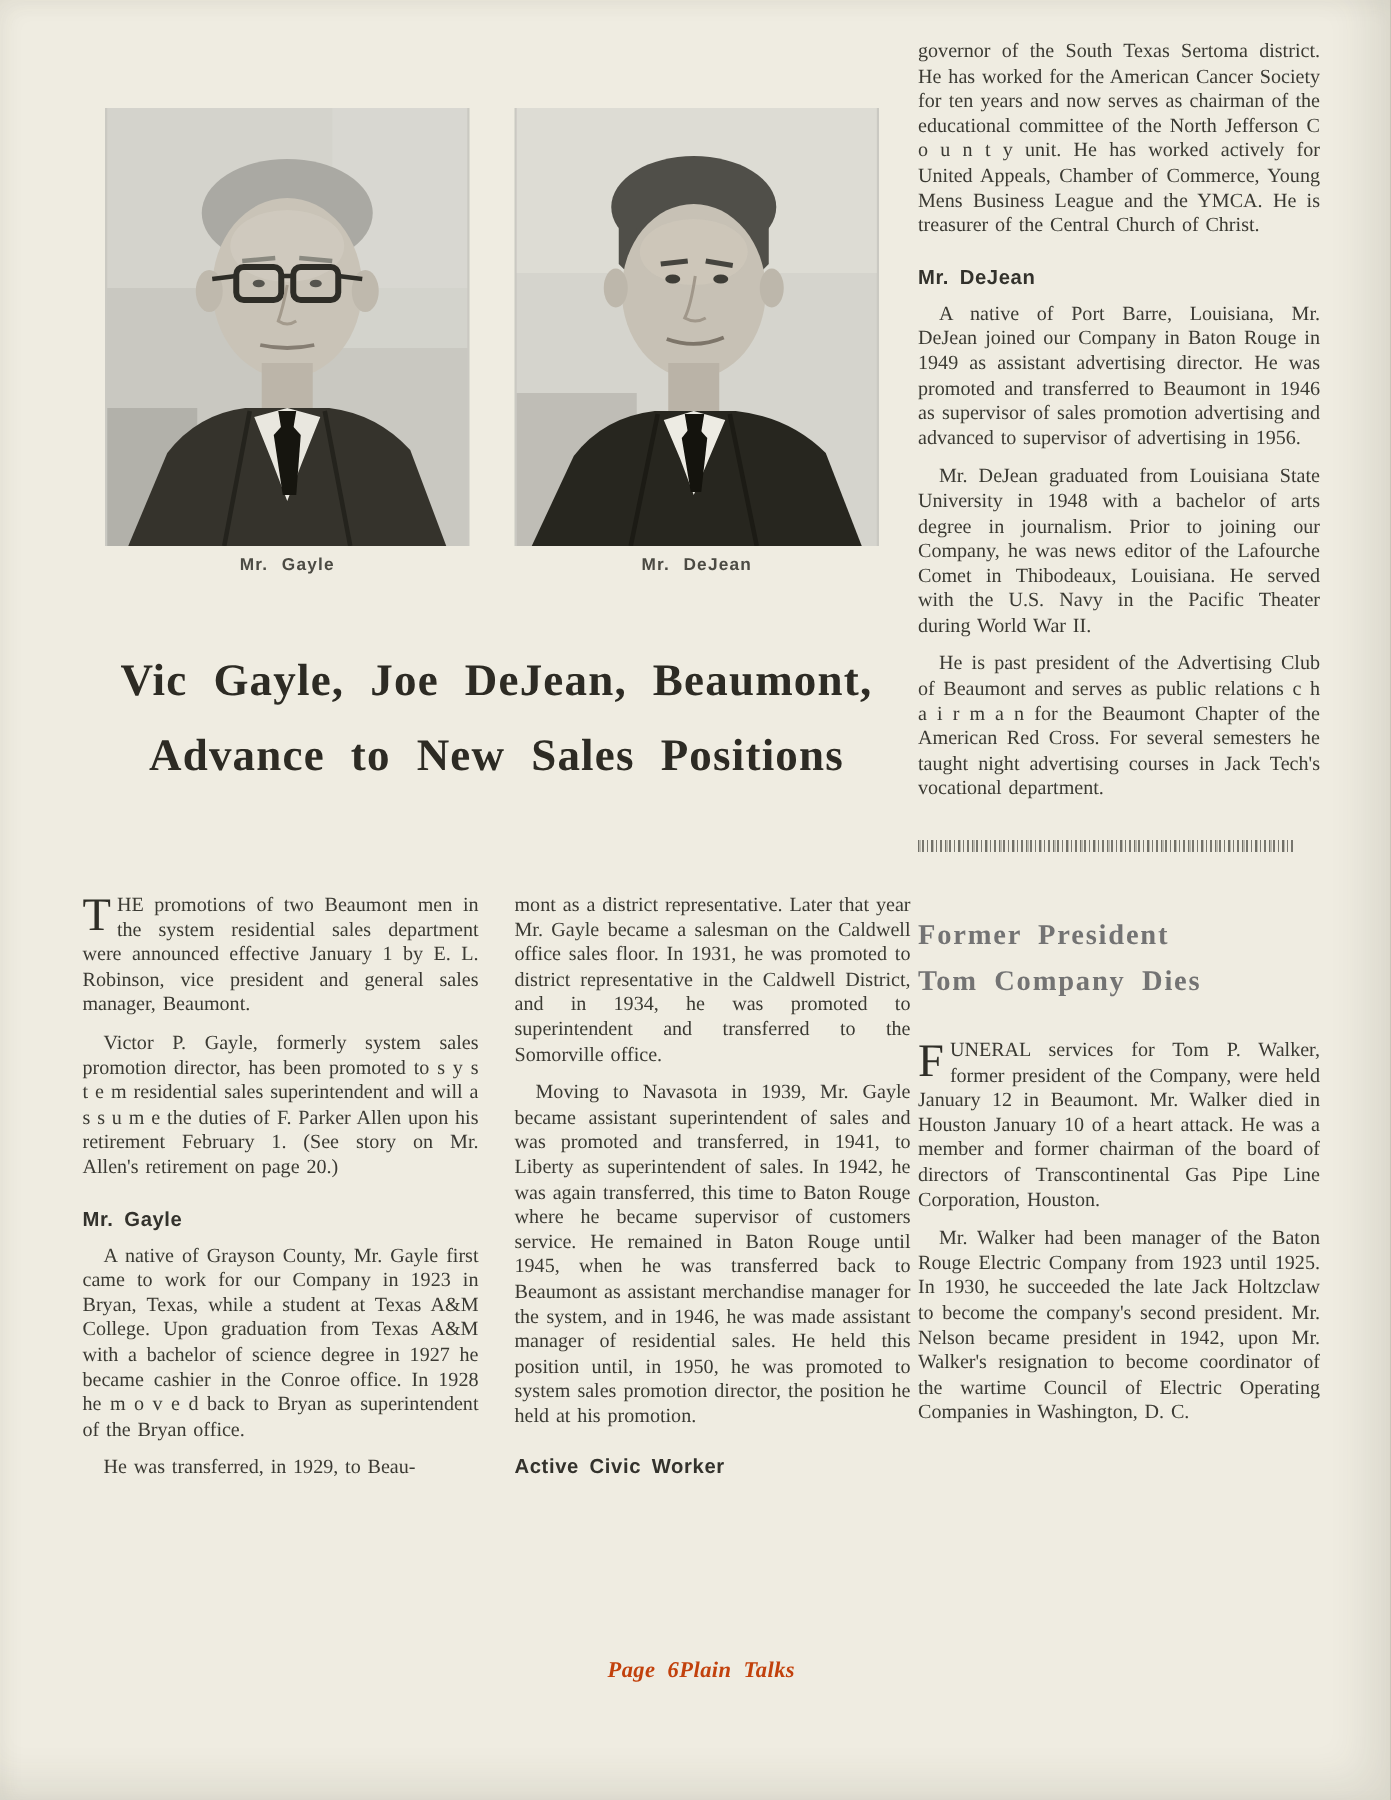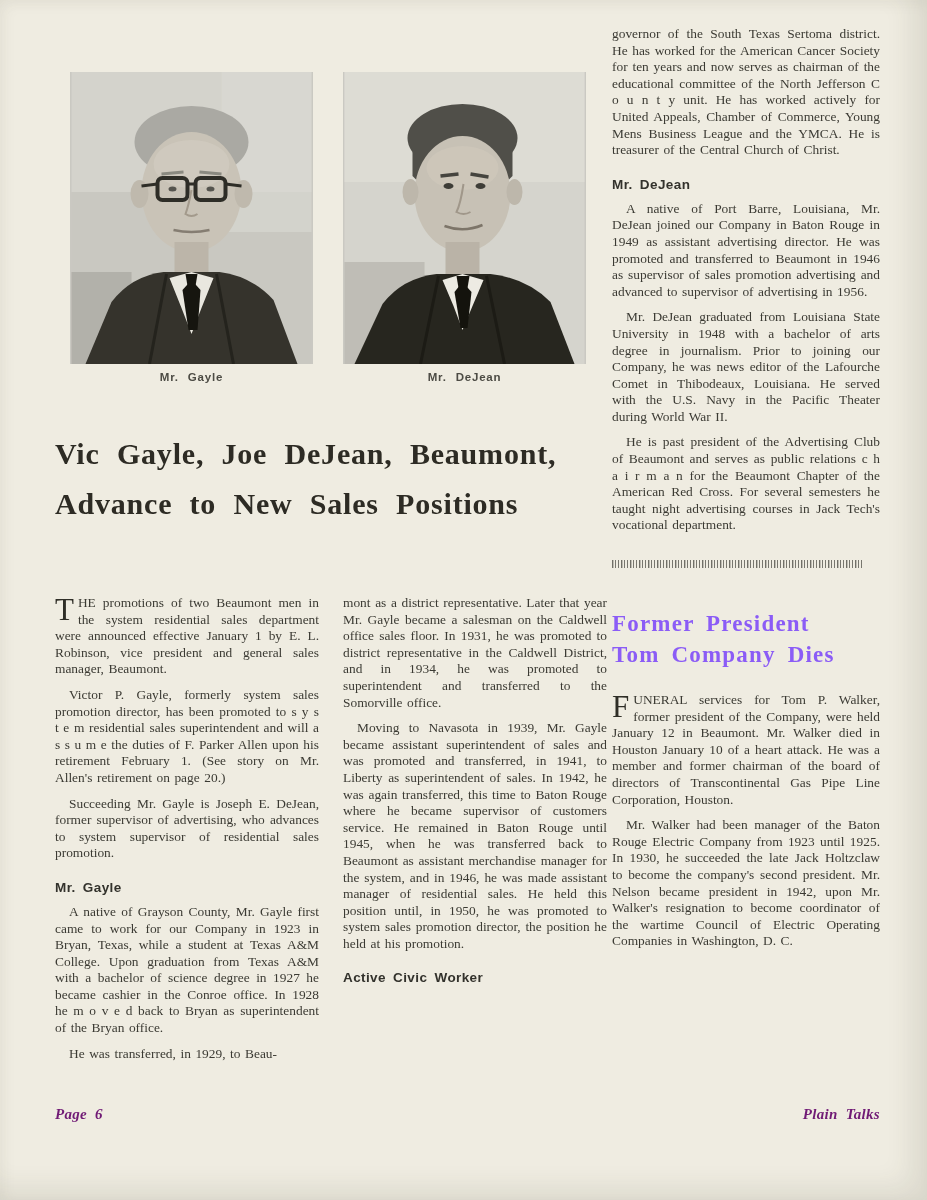--- a/index.html
+++ b/index.html
@@ -27,7 +27,7 @@
     color: #4c4b44;
   }
   .headline {
-    margin-top: 46px; text-align: left;
+    margin-top: 46px; text-align: center;
     font-family: "Liberation Serif", serif;
     font-size: 30px; font-weight: 600; color: #2d2b24;
     letter-spacing: 0.8px; word-spacing: 9px; line-height: 50px;

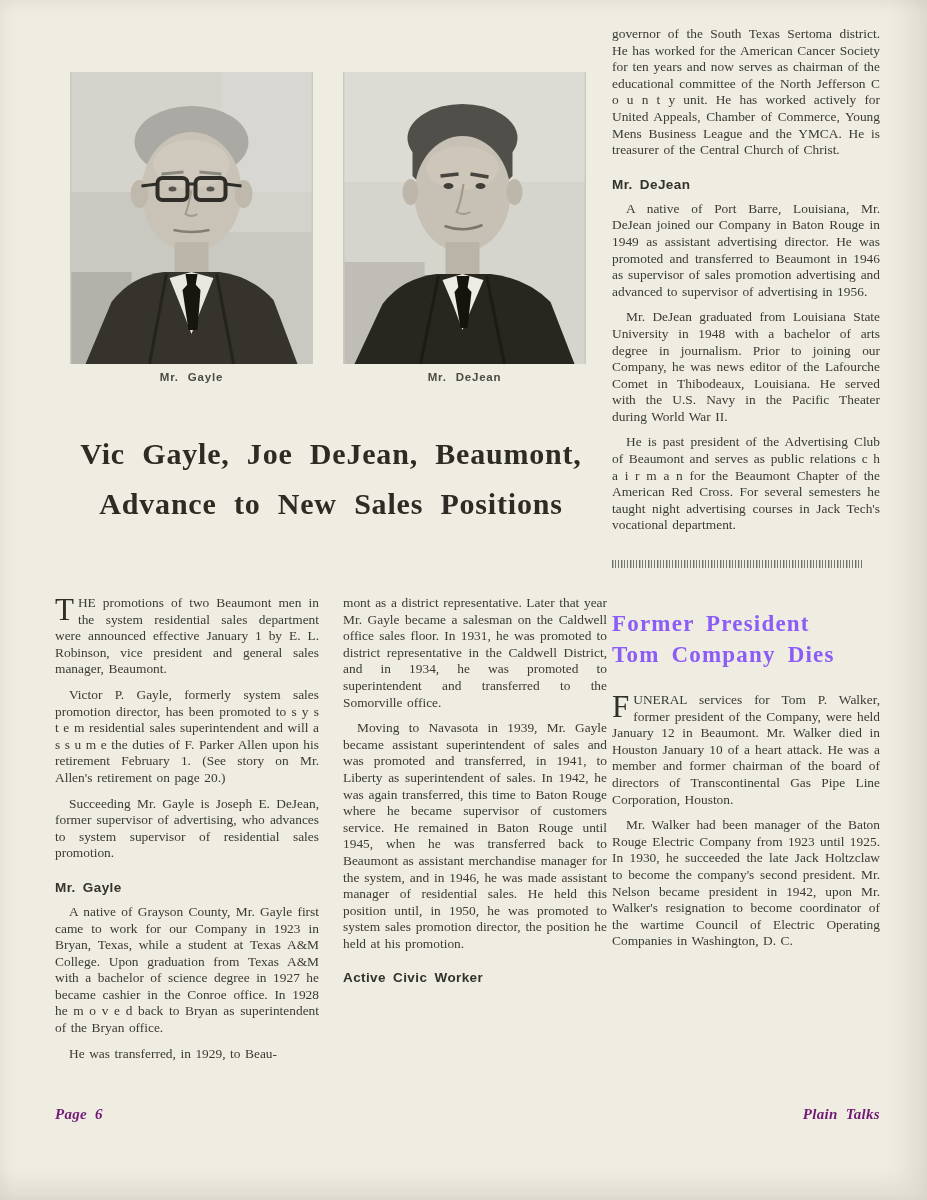--- a/index.html
+++ b/index.html
@@ -63,7 +63,7 @@
   .story2-title {
     margin-top: 40px;
     font-family: "Liberation Serif", serif;
-    font-size: 23px; font-weight: 600; color: #8b5cf6;
+    font-size: 19px; font-weight: 600; color: #737373;
     letter-spacing: 1.2px; word-spacing: 5px; line-height: 31px;
   }
   .story2-title span { display: block; }

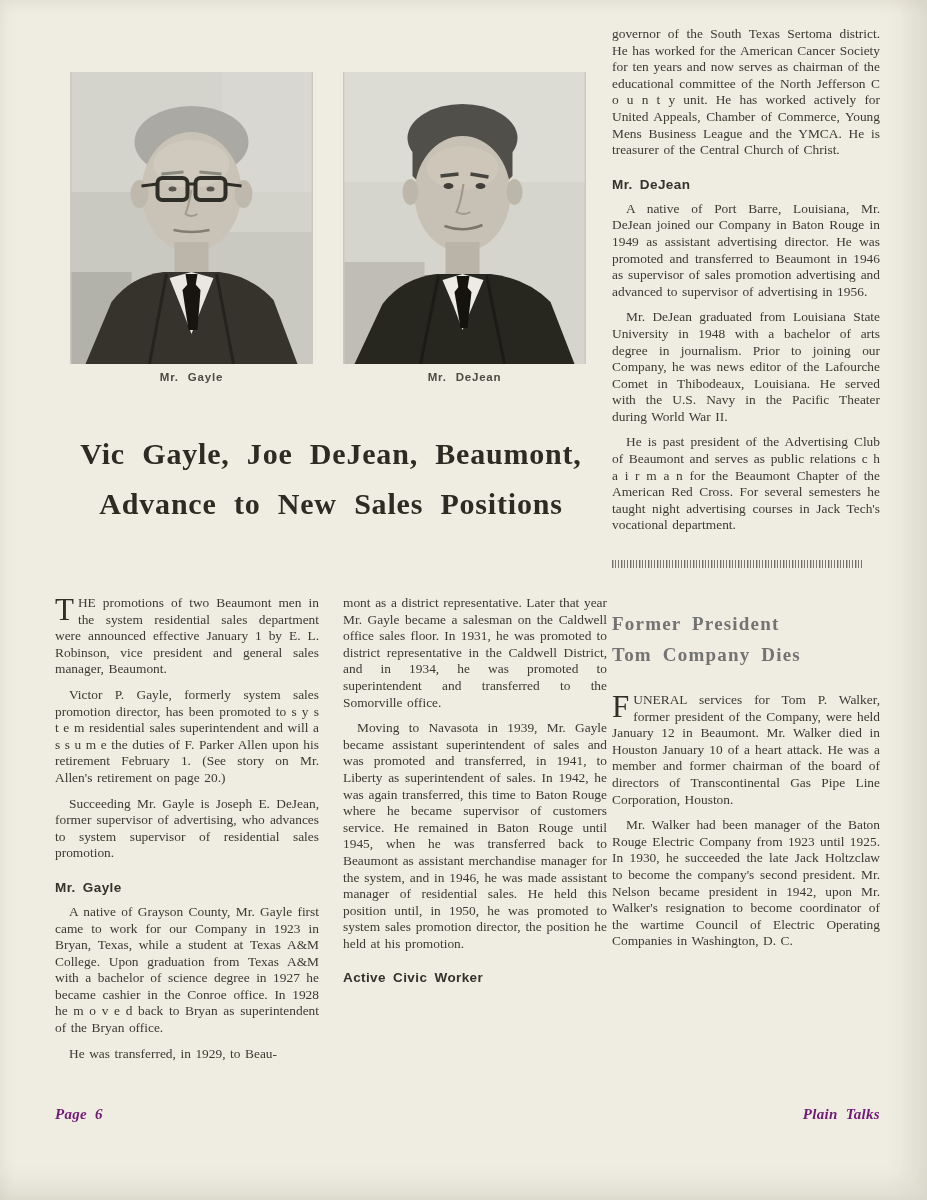--- a/index.html
+++ b/index.html
@@ -159,7 +159,6 @@
       <div class="col">
         <p class="para first"><span class="dropcap">T</span><span>HE promotions of two Beaumont men in the system residential sales department were announced effective January 1 by E. L. Robinson, vice president and general sales manager, Beaumont.</span></p>
         <p class="para ind">Victor P. Gayle, formerly system sales promotion director, has been promoted to s y s t e m residential sales superintendent and will a s s u m e the duties of F. Parker Allen upon his retirement February 1.  (See story on Mr. Allen's retirement on page 20.)</p>
-        <p class="para ind">Succeeding Mr. Gayle is Joseph E. DeJean, former supervisor of advertising, who advances to system supervisor of residential sales promotion.</p>
         <h3 class="subhead">Mr. Gayle</h3>
         <p class="para ind">A native of Grayson County, Mr. Gayle first came to work for our Company in 1923 in Bryan, Texas, while a student at Texas A&amp;M College. Upon graduation from Texas A&amp;M with a bachelor of science degree in 1927 he became cashier in the Conroe office. In 1928 he m o v e d back to Bryan as superintendent of the Bryan office.</p>
         <p class="para ind">He was transferred, in 1929, to Beau-</p>

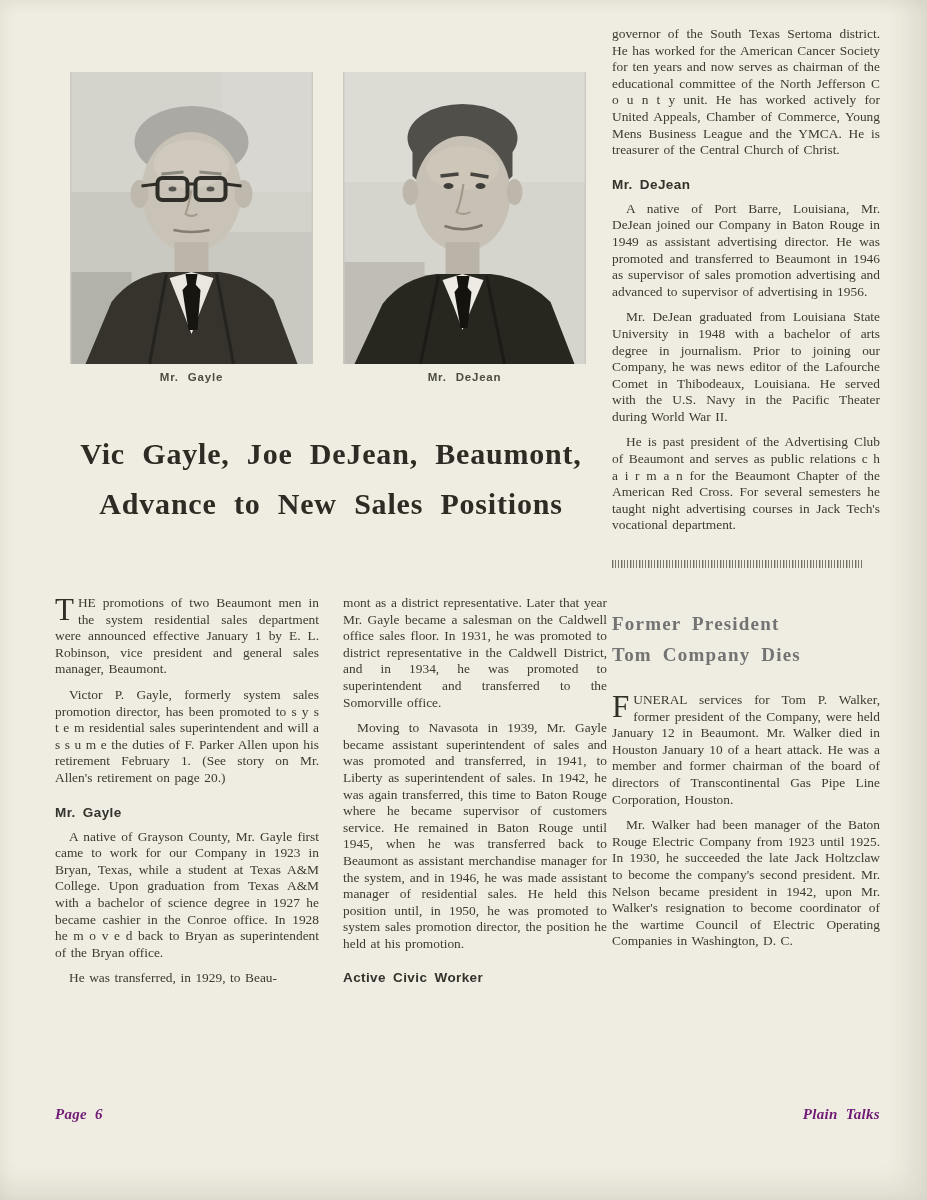--- a/index.html
+++ b/index.html
@@ -71,8 +71,8 @@
   
   .footer {
     position: absolute; left: 55px; right: 47px; top: 1106px;
-    display: flex; justify-content: space-between;
-    font-size: 15px; font-weight: bold; font-style: italic; color: #701a75;
+    display: flex; justify-content: center;
+    font-size: 15px; font-weight: bold; font-style: italic; color: #c2410c;
     letter-spacing: 0.3px; word-spacing: 4px;
   }
 </style>

